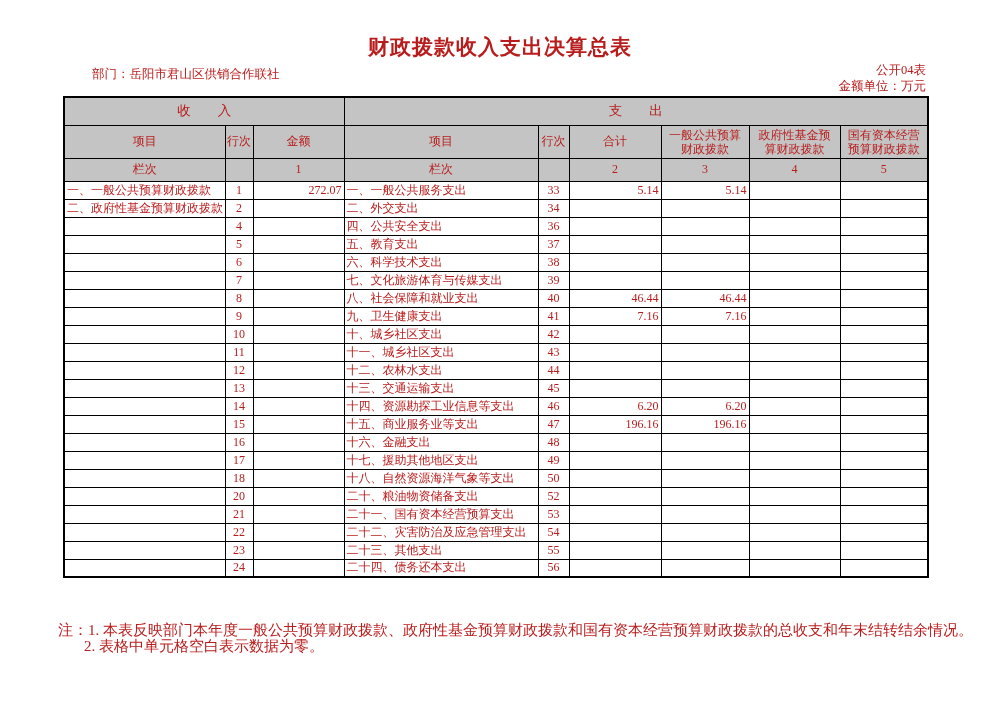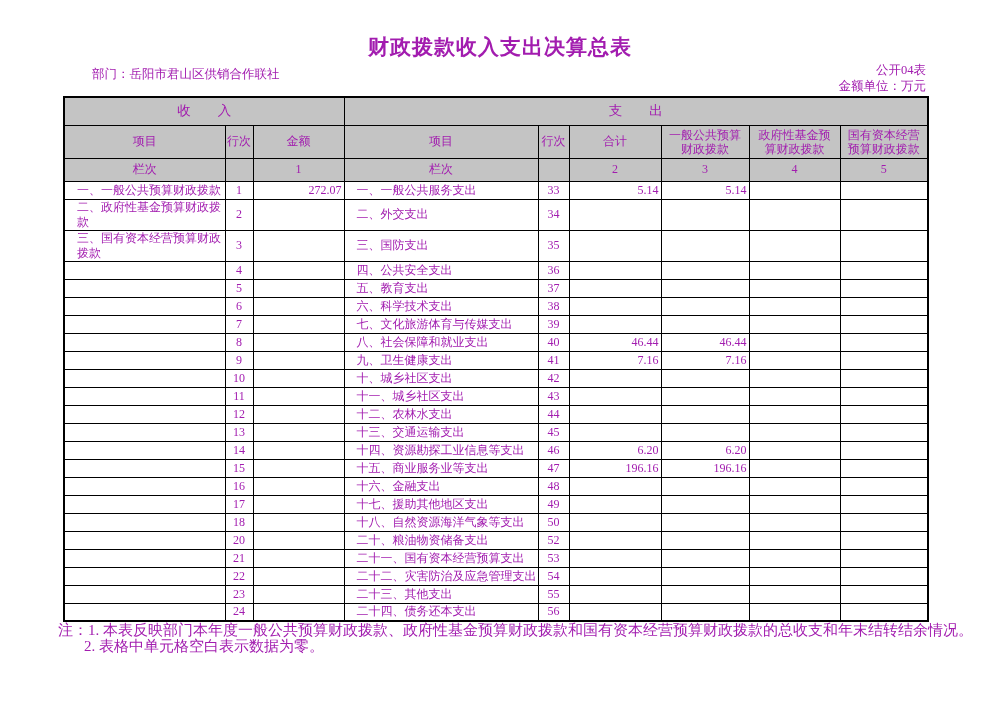--- a/index.html
+++ b/index.html
@@ -9,7 +9,7 @@
     width: 1000px;
     height: 706px;
     background: #ffffff;
-    color: #a21caf;
+    color: #b91c1c;
     font-family: "Liberation Serif", "DejaVu Serif", serif;
     overflow: hidden;
   }

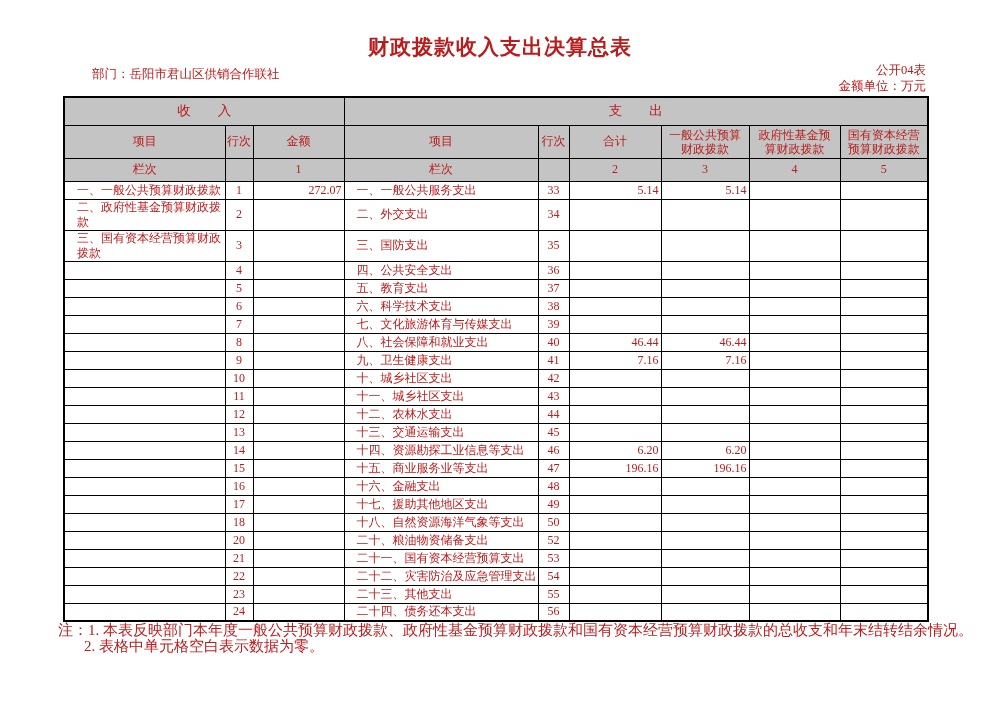--- a/index.html
+++ b/index.html
@@ -68,7 +68,7 @@
   .wrap { white-space: pre-line; line-height: 14px; }
   .sec-label { font-size: 13.5px; }
   tbody td { line-height: 15px; }
-  td.left   { text-align: left;  padding-left: 12px; }
+  td.left   { text-align: left;  padding-left: 2px; }
   td.center { text-align: center; }
   td.right  { text-align: right; padding-right: 2px; }
   .notes {

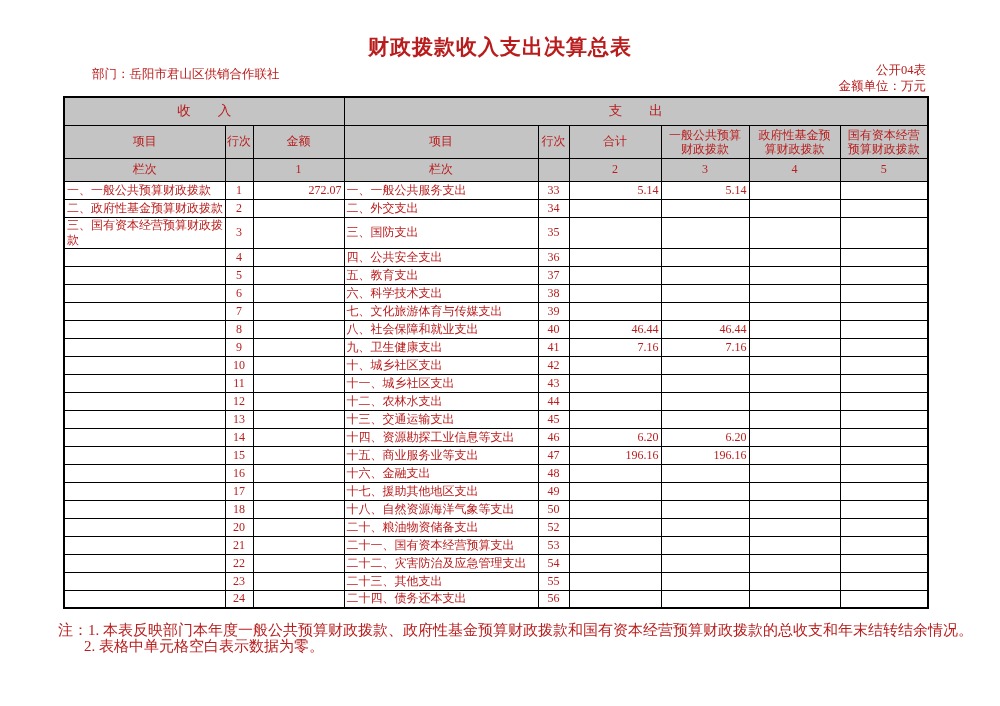--- a/index.html
+++ b/index.html
@@ -157,17 +157,6 @@
           <td class="right"></td>
           <td class="right"></td>
         </tr>
-        <tr class="h-tall">
-          <td class="left">三、国有资本经营预算财政拨款</td>
-          <td class="center">3</td>
-          <td class="right"></td>
-          <td class="left">三、国防支出</td>
-          <td class="center">35</td>
-          <td class="right"></td>
-          <td class="right"></td>
-          <td class="right"></td>
-          <td class="right"></td>
-        </tr>
         <tr class="h-row">
           <td class="left"></td>
           <td class="center">4</td>

